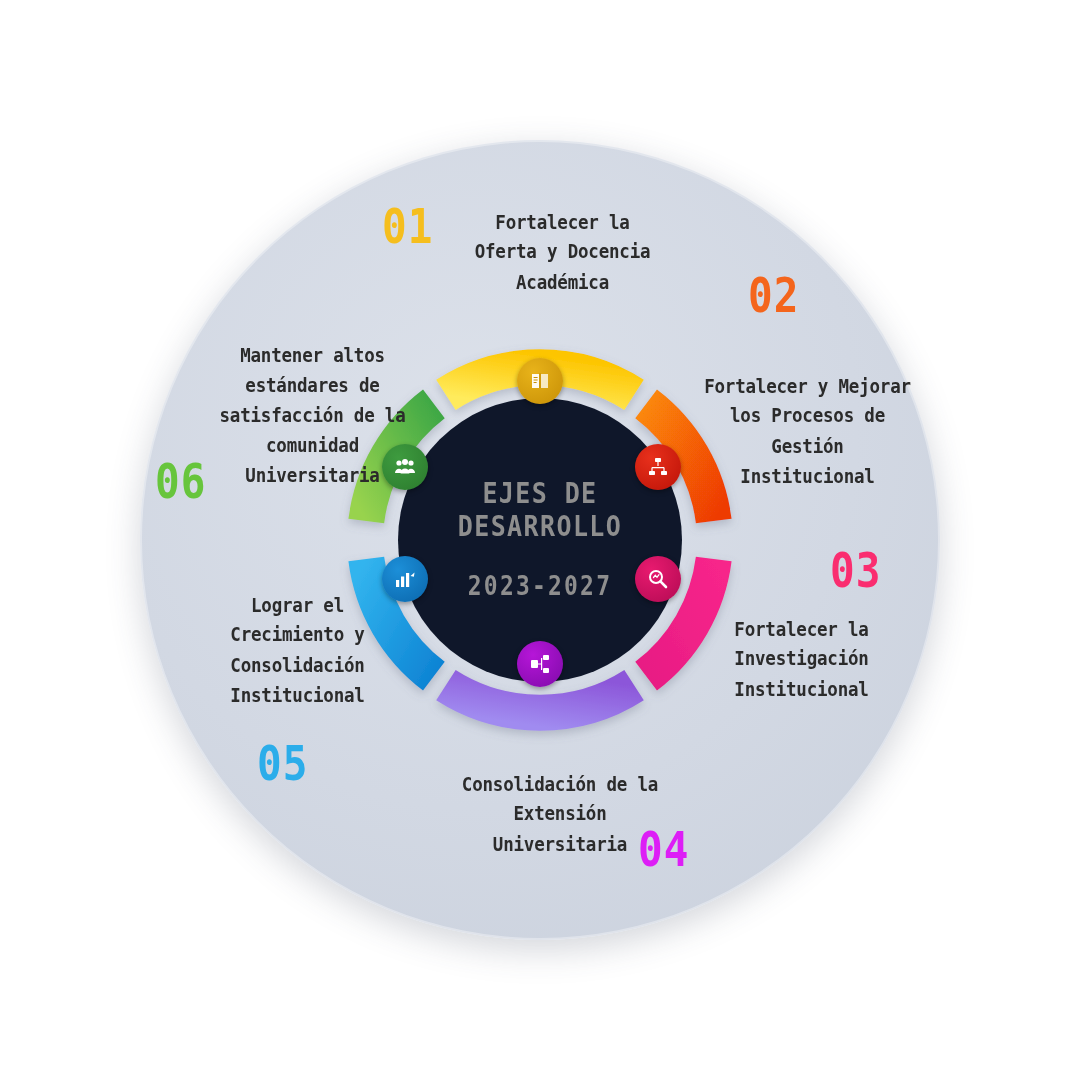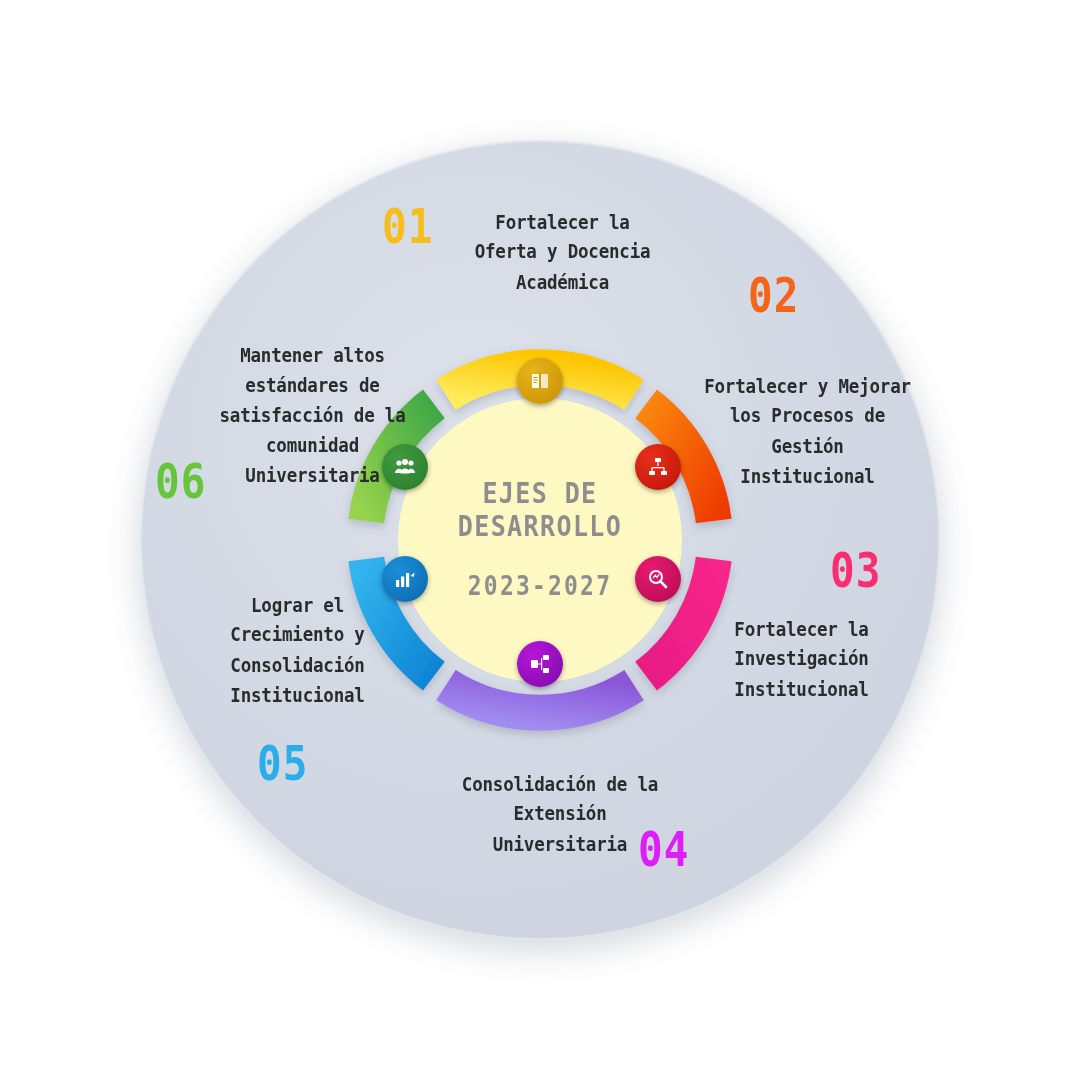--- a/index.html
+++ b/index.html
@@ -56,7 +56,7 @@
     width: 284px;
     height: 284px;
     border-radius: 50%;
-    background: #fef9c3;
+    background: #0f172a;
     display: flex;
     flex-direction: column;
     align-items: center;

